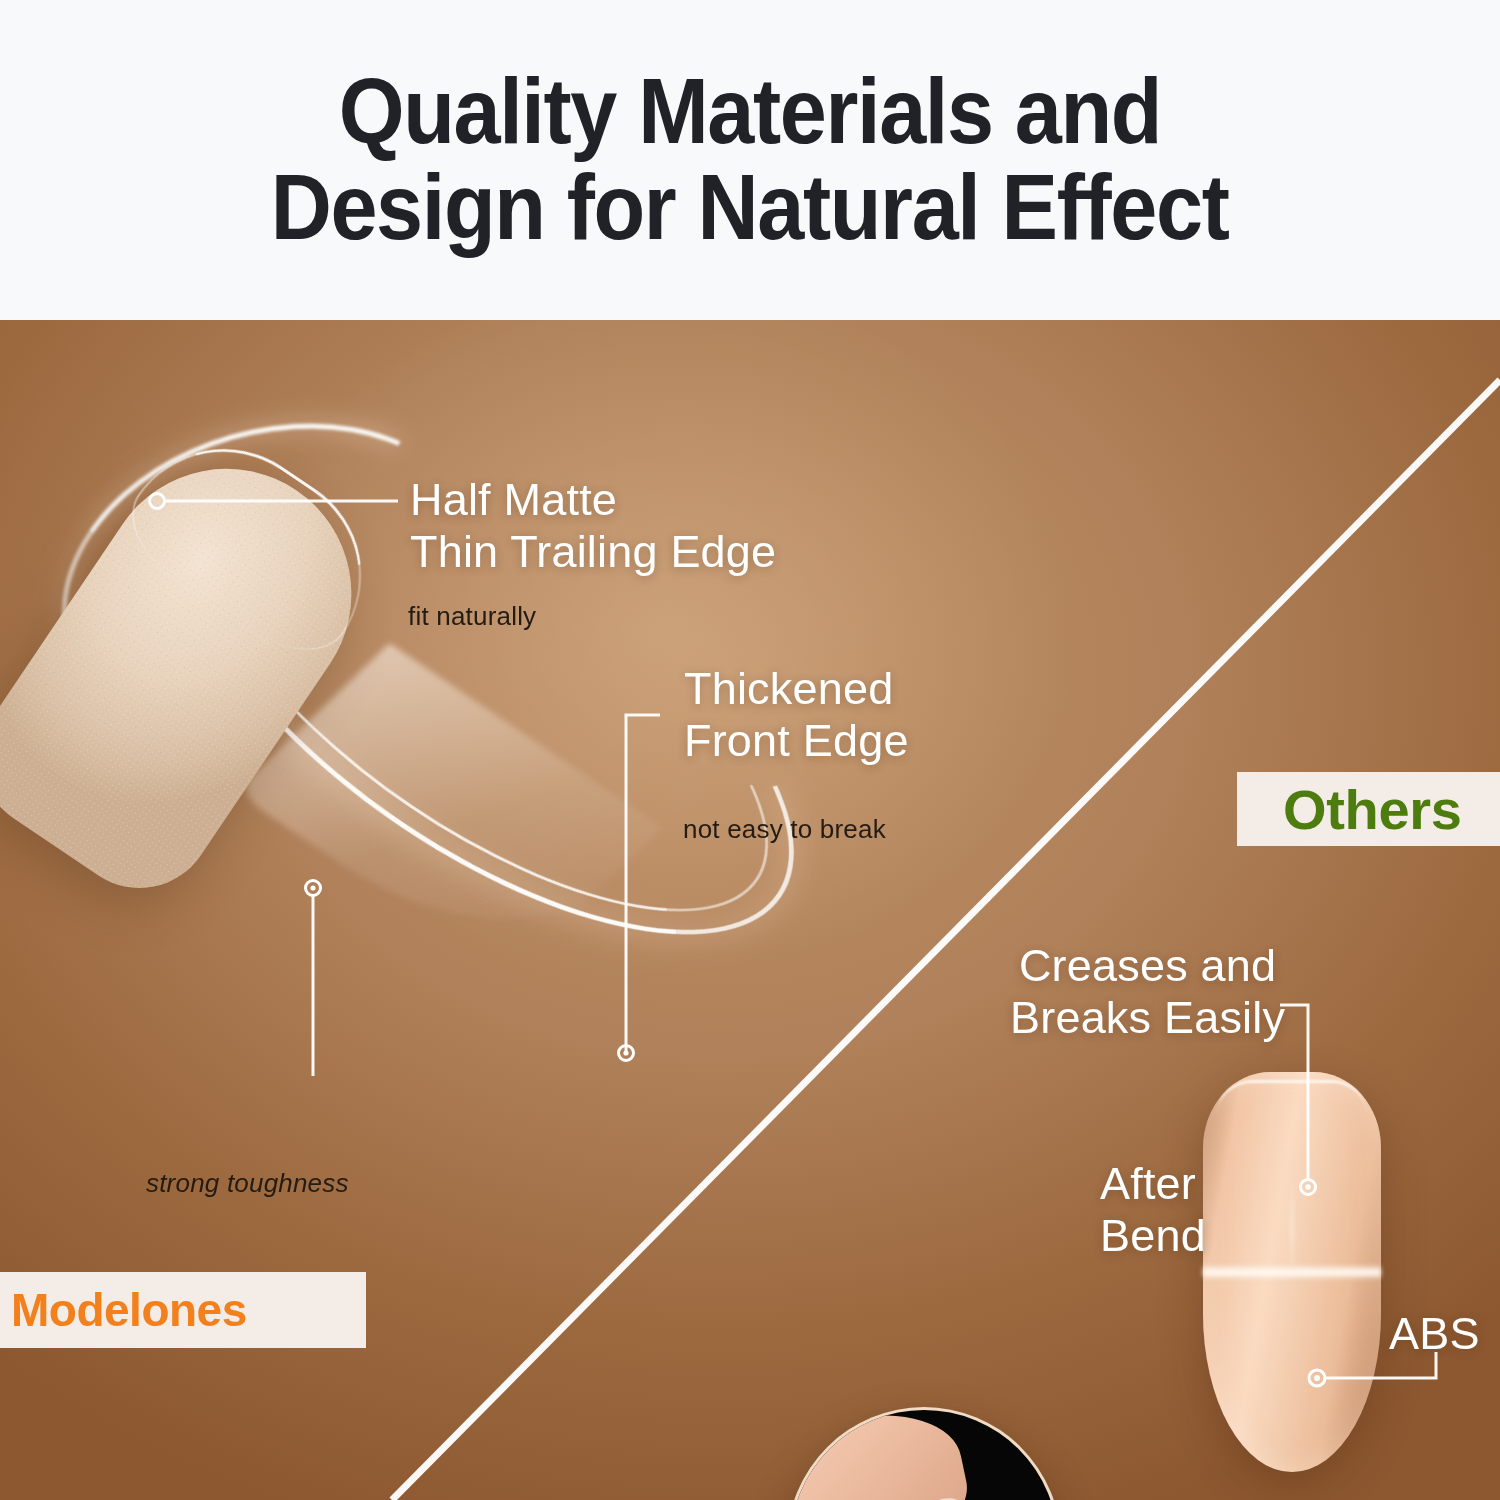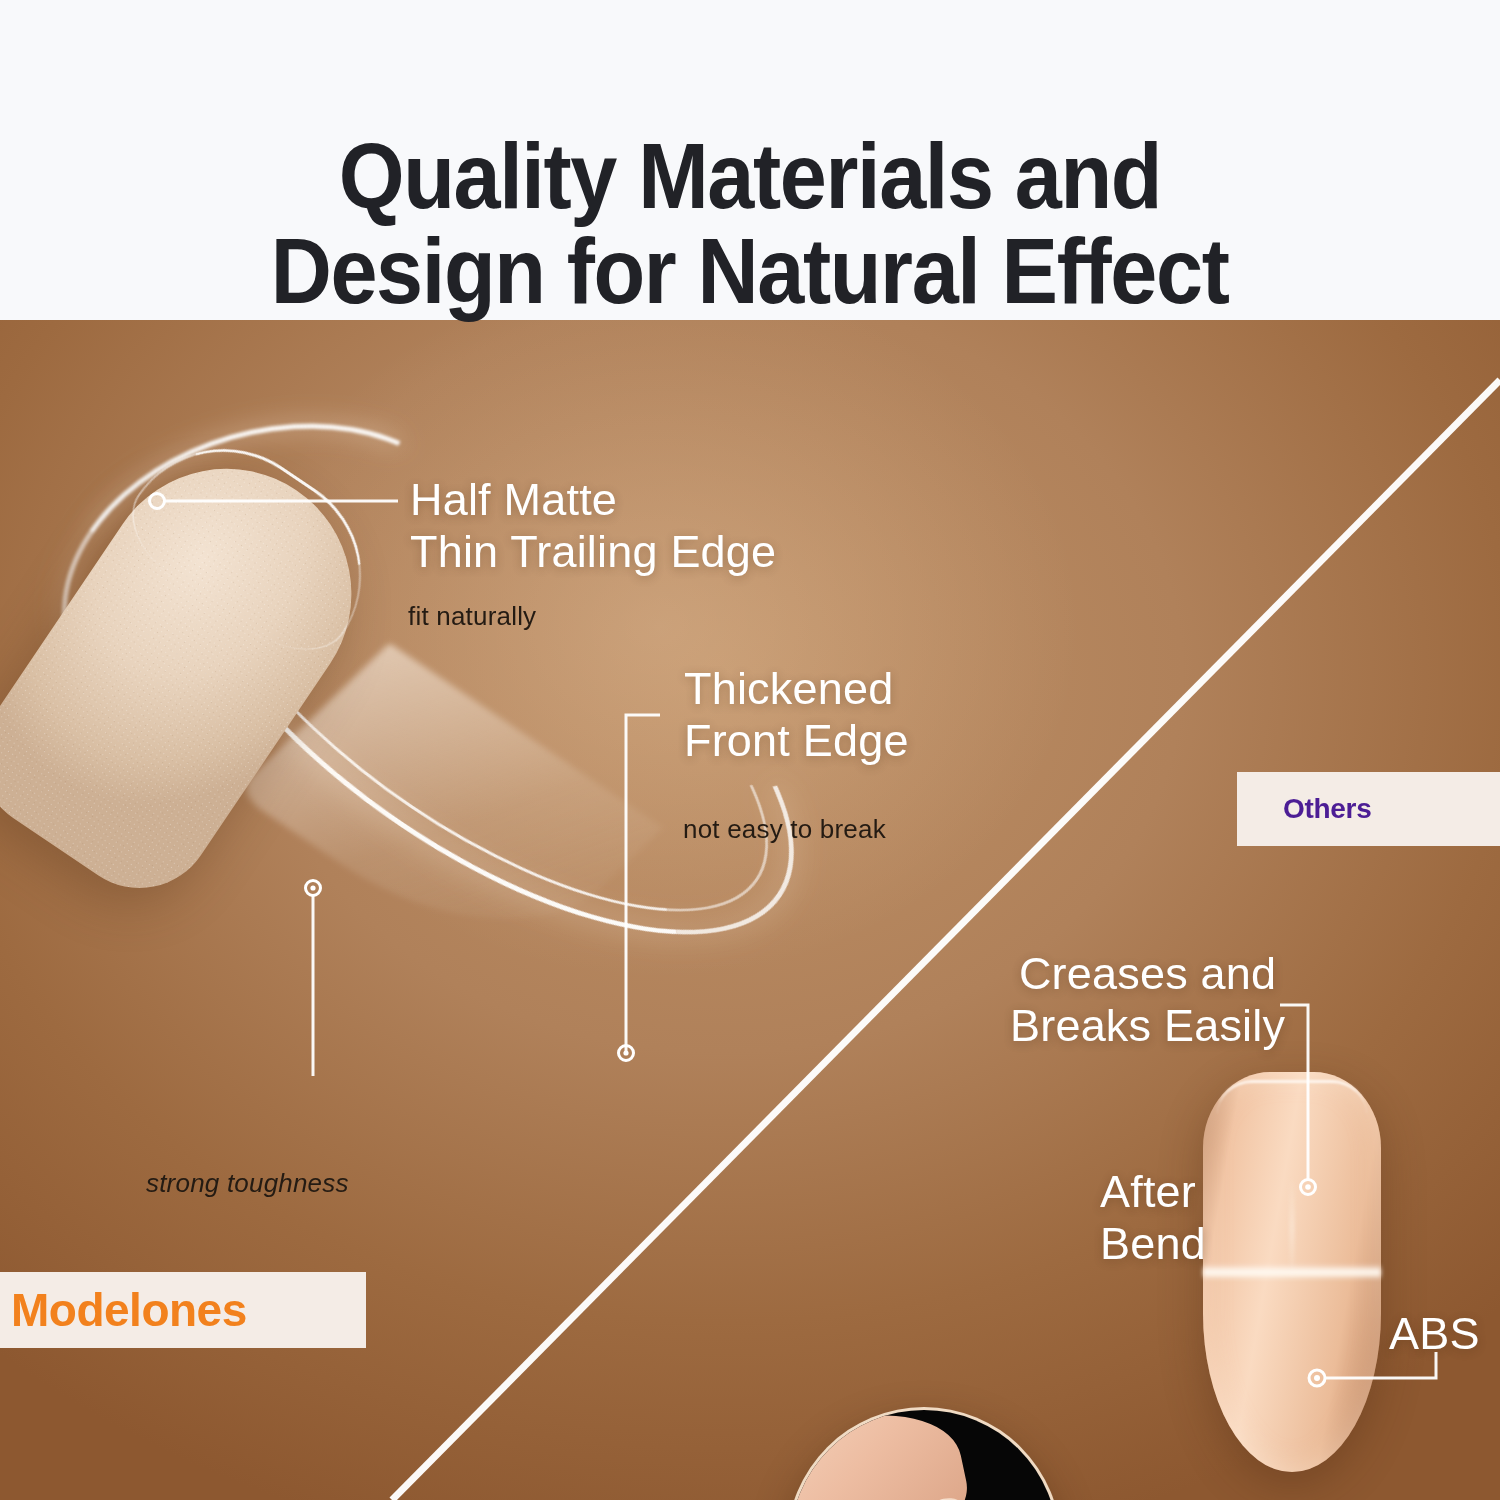--- a/index.html
+++ b/index.html
@@ -17,7 +17,7 @@
     position:absolute;left:0;top:0;width:1500px;height:320px;
     background:#f8f9fb;
     display:flex;flex-direction:column;
-    align-items:center;justify-content:flex-end;
+    align-items:center;justify-content:center;
     z-index:40;
   }
   .header-title{

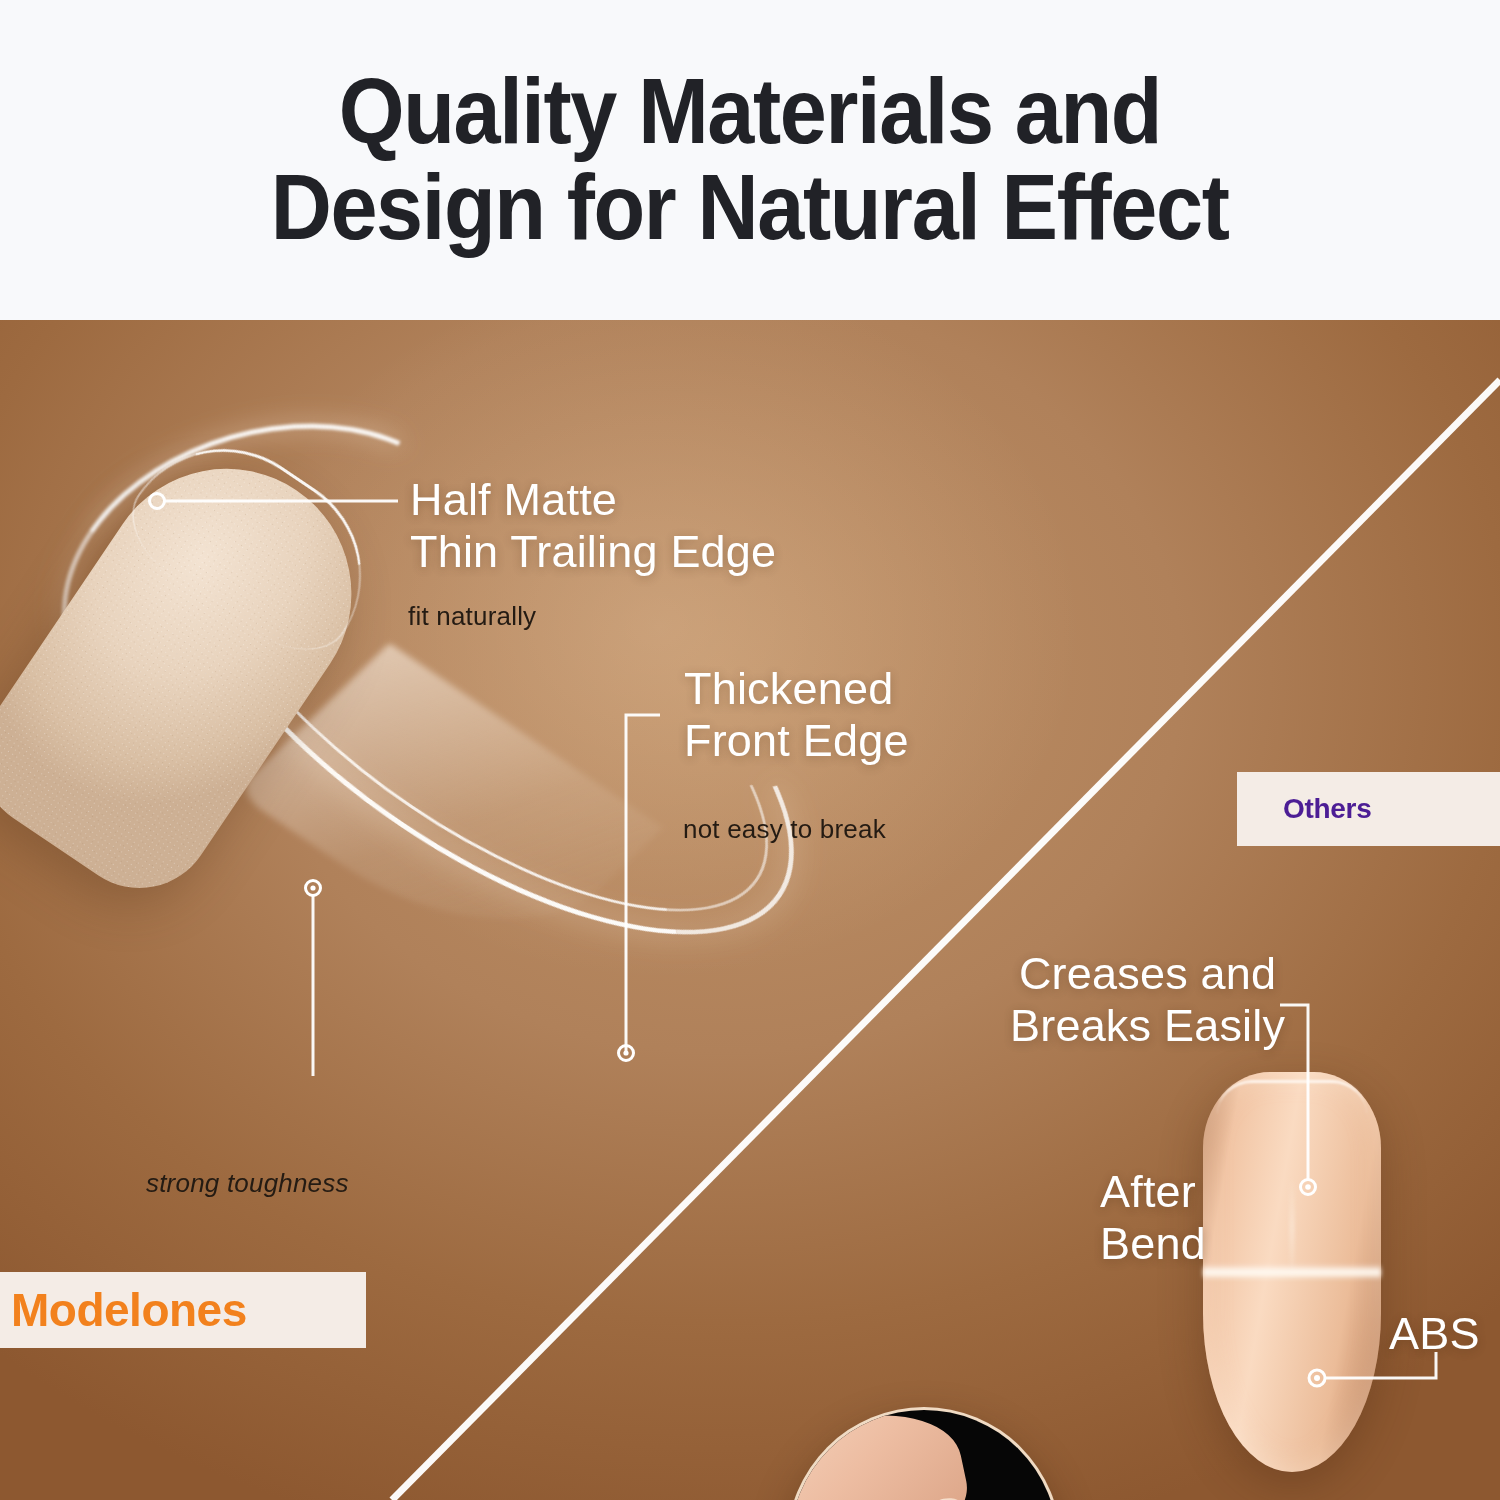--- a/index.html
+++ b/index.html
@@ -197,7 +197,7 @@
     padding-left:46px;
     z-index:30;
   }
-  .badge-others .badge-text{color:#4c1d95;font-size:28px;letter-spacing:-.3px;}
+  .badge-others .badge-text{color:#4d7c0f;font-size:56px;letter-spacing:-.3px;}
 
   
   .lbl{position:absolute;z-index:25;}

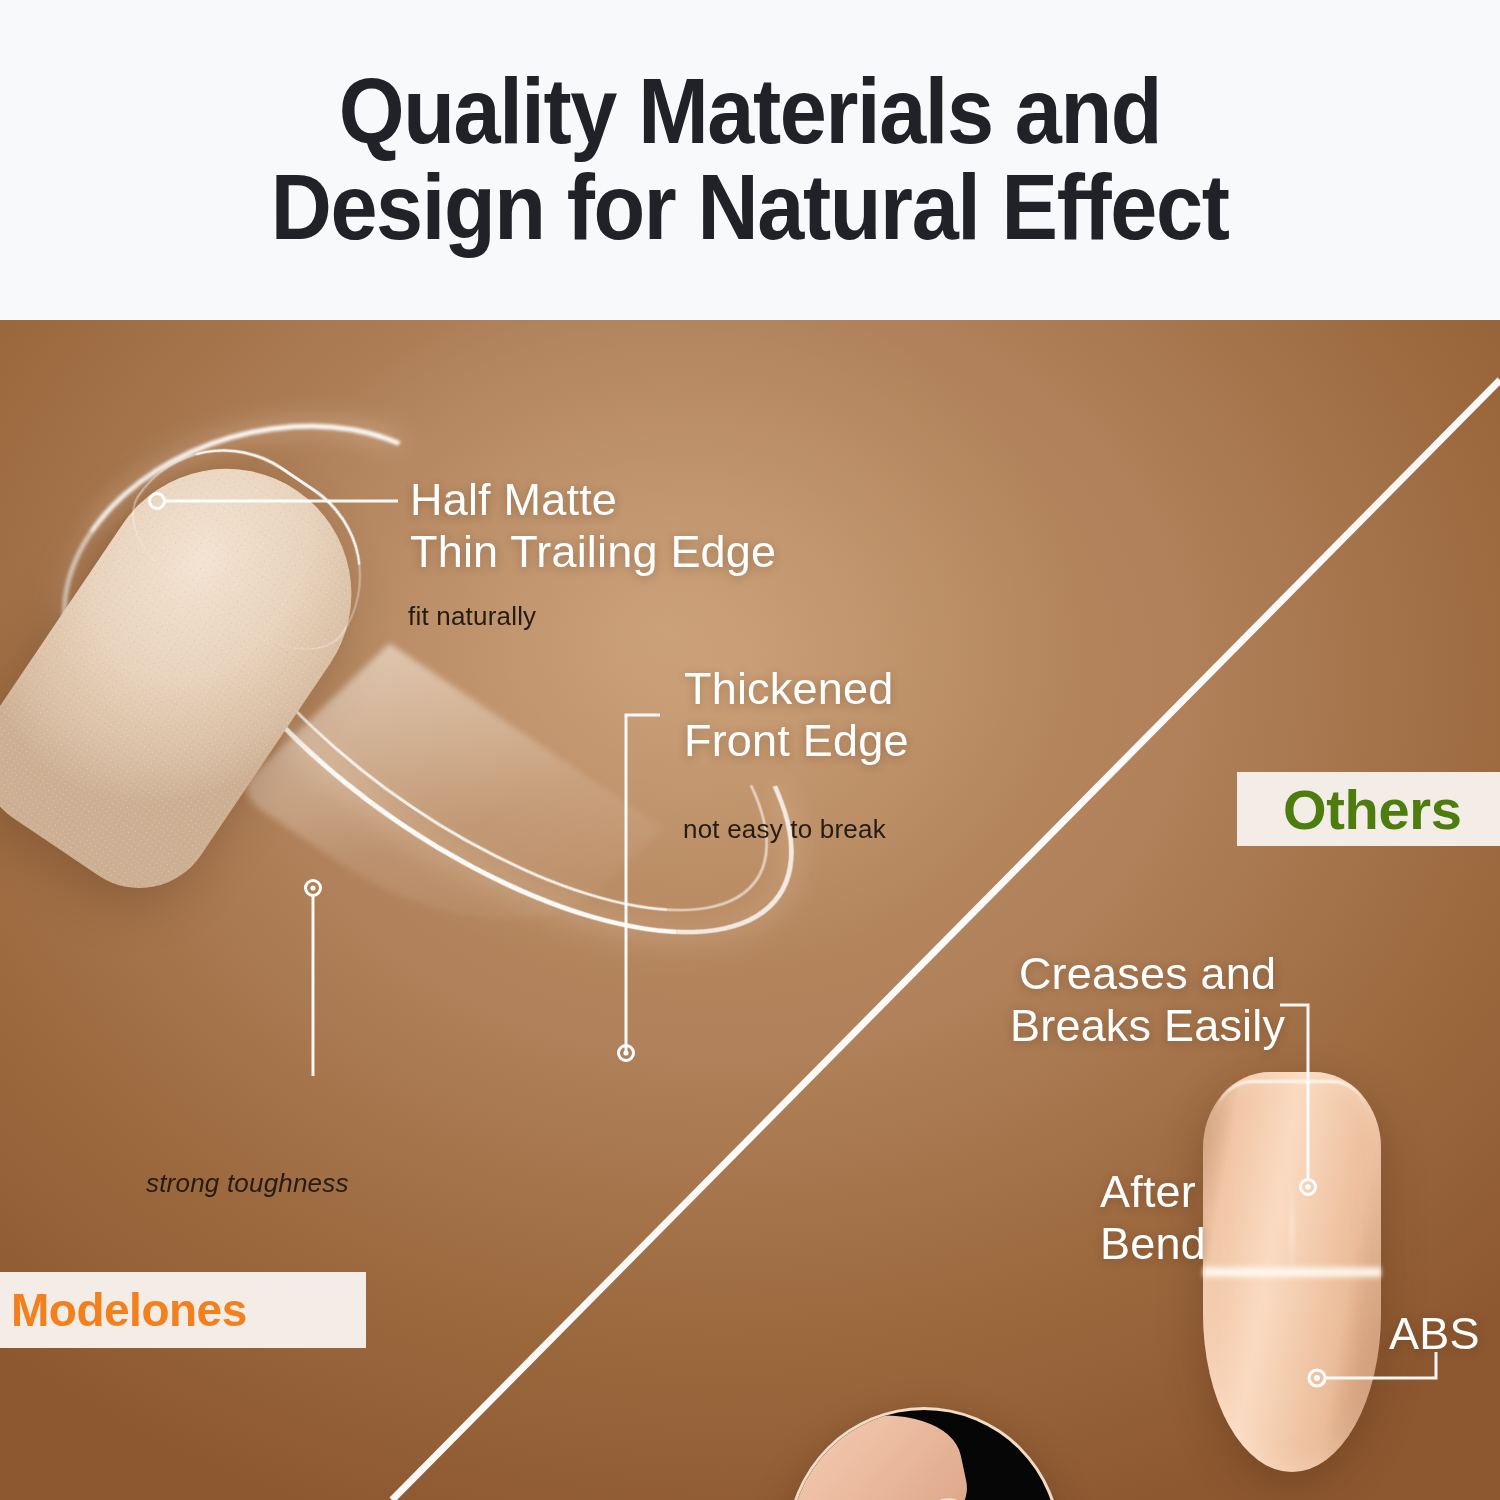--- a/index.html
+++ b/index.html
@@ -217,7 +217,7 @@
     font-weight:400;
     letter-spacing:.2px;
   }
-  .lbl-main.center{text-align:center;margin-top:8px;}
+  .lbl-main.center{text-align:center;}
 
   #label-half-matte{left:410px;top:474px;}
   #label-fit-naturally{left:408px;top:601px;}

